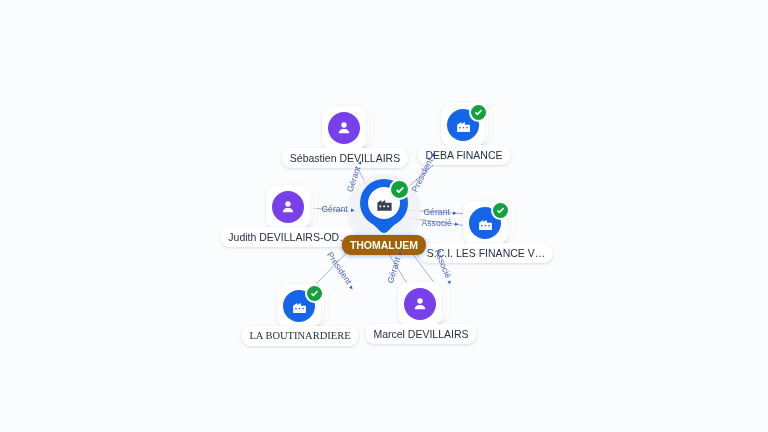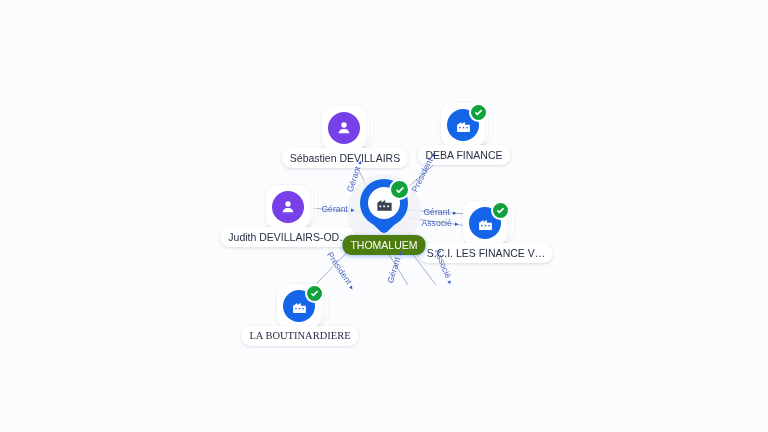--- a/index.html
+++ b/index.html
@@ -93,9 +93,9 @@
     box-shadow: 0 1px 3px rgba(30,50,90,0.16);
   }
   .caption.selected {
-    background: #4d7c0f;
+    background: #a16207;
     color: #ffffff;
-    font-weight: normal;
+    font-weight: bold;
     box-shadow: 0 1px 4px rgba(21,101,232,0.45);
   }
 

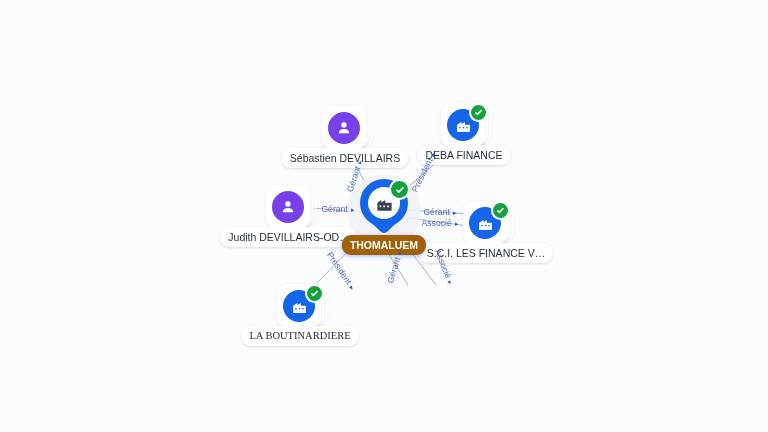--- a/index.html
+++ b/index.html
@@ -292,6 +292,20 @@
     <div class="caption">LA BOUTINARDIERE</div>
   </div>
 
+  <div class="node" style="left:421px; top:303px;">
+    <div class="stack">
+      <div class="card c3"></div>
+      <div class="card c2"></div>
+      <div class="card c1"></div>
+      <div class="badge-circle person">
+        <svg width="18" height="18" viewBox="0 0 24 24" fill="#ffffff">
+            <circle cx="12" cy="8" r="3.6"></circle>
+            <path d="M5 19c0-3.6 3.2-5.6 7-5.6s7 2 7 5.6z"></path>
+          </svg>
+      </div>
+    </div>
+    <div class="caption">Marcel DEVILLAIRS</div>
+  </div>
 
   <div class="center-node" style="left:384px; top:208px;">
     <div class="halo"></div>

